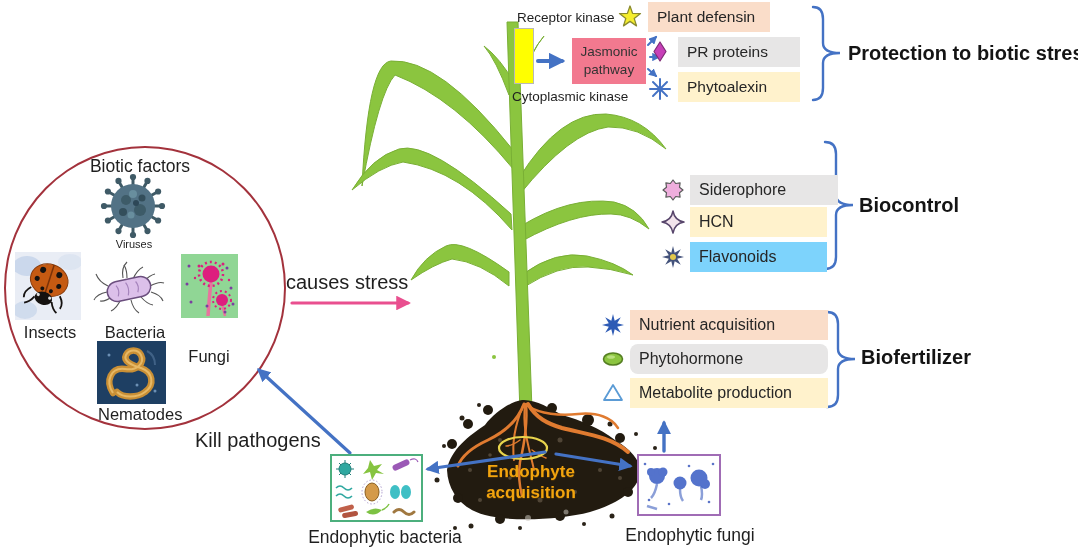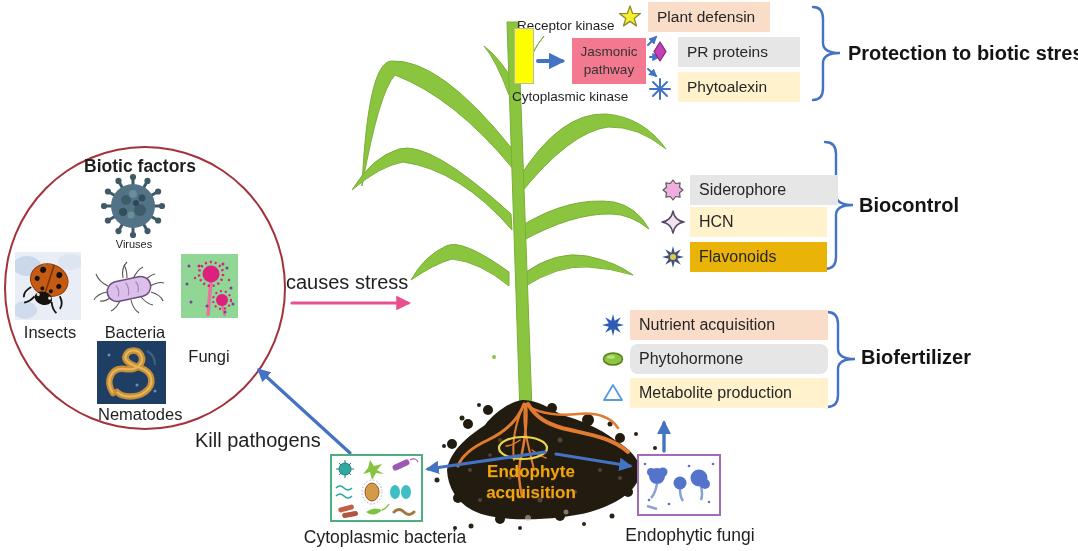--- a/index.html
+++ b/index.html
@@ -135,7 +135,7 @@
     </g>
   </svg>
 
-  <div class="abs z3 lbl" style="left:517px;top:10px;font-size:13.5px;margin-top:8px;">Receptor kinase</div>
+  <div class="abs z3 lbl" style="left:517px;top:10px;font-size:13.5px;">Receptor kinase</div>
   <div id="yellow-rect" class="abs z3" style="left:514px;top:28px;width:20px;height:56px;"></div>
   <div class="abs z3 lbl" style="left:512px;top:89px;font-size:13.5px;">Cytoplasmic kinase</div>
   <div id="jasmonic-box" class="abs z3" style="left:572px;top:38px;width:74px;height:46px;">Jasmonic pathway</div>

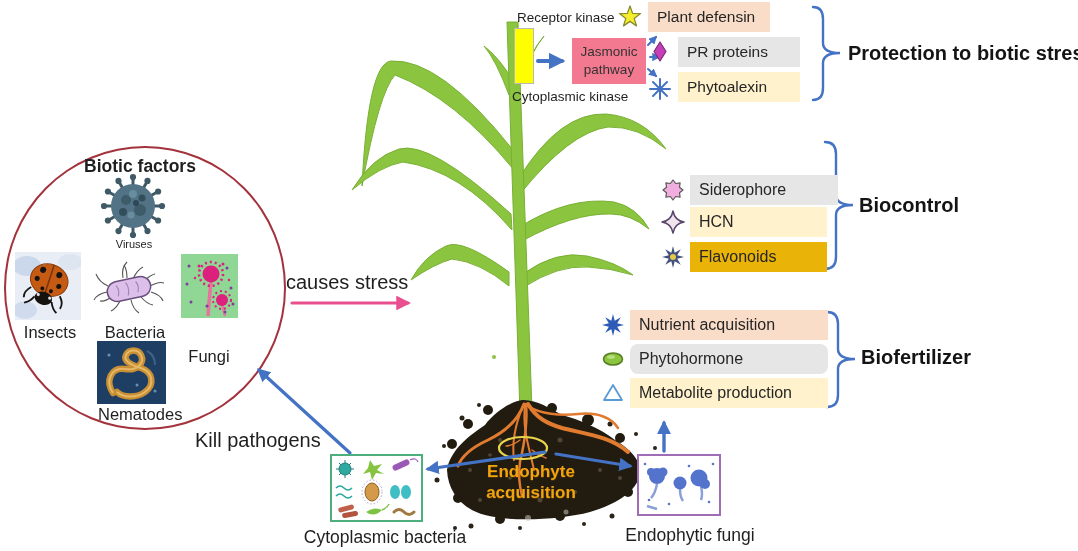--- a/index.html
+++ b/index.html
@@ -7,7 +7,7 @@
           font-family:"Liberation Sans",sans-serif;color:#1f1f1f;}
   .abs{position:absolute;}
   .lbl{white-space:nowrap;}
-  .bold{font-weight:bold;}
+  .bold{font-weight:normal;}
   .ctr{text-align:center;}
   svg{display:block;}
   .row{display:flex;align-items:center;gap:4px;z-index:3;}

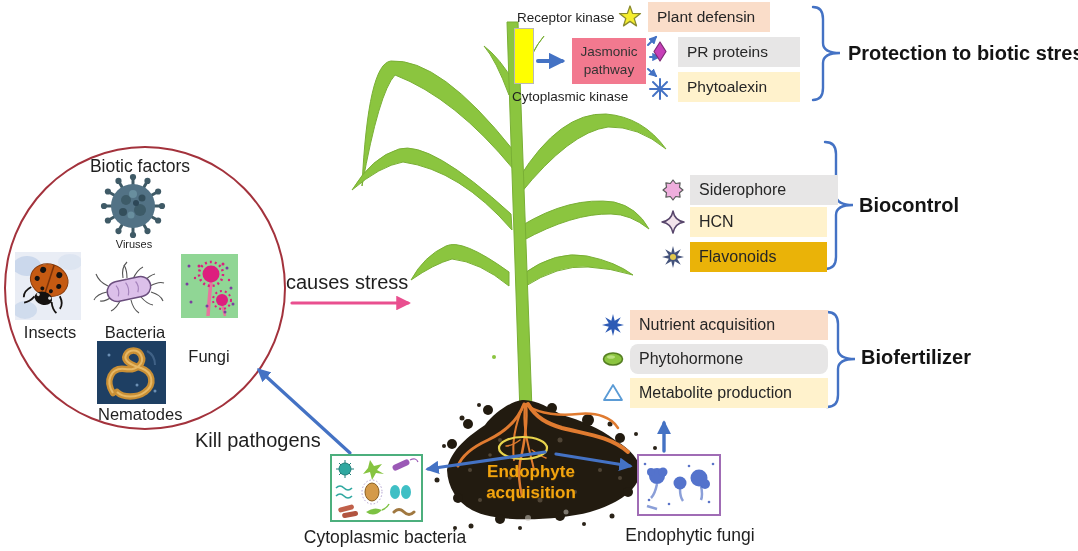--- a/index.html
+++ b/index.html
@@ -192,7 +192,7 @@
           <circle cx="12" cy="12" r="3" fill="#E2C84B"></circle>
         </svg>
       </span>
-    <span class="ibox" style="width:137px;background:#eab308;">Flavonoids</span>
+    <span class="ibox" style="width:137px;background:#7dd3fc;">Flavonoids</span>
   </div>
   <div class="abs z3 grouplbl" style="left:859px;top:194px;">Biocontrol</div>
 

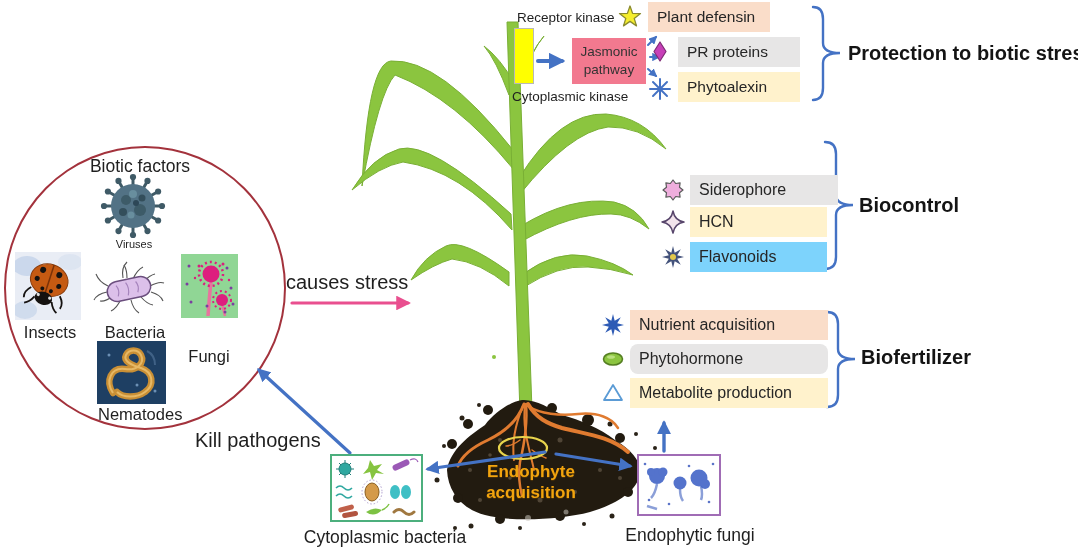--- a/index.html
+++ b/index.html
@@ -408,7 +408,7 @@
       <path d="M62,56 q5,-5 10,0 t10,0" stroke="#A07840" stroke-width="3" fill="none" stroke-linecap="round"></path>
     </svg>
   </div>
-  <div class="abs z3 ctr" style="left:295px;top:527px;width:180px;font-size:17.5px;">Cytoplasmic bacteria</div>
+  <div class="abs z3 ctr" style="left:295px;top:527px;width:180px;font-size:17.5px;">Endophytic bacteria</div>
 
   <div class="abs z3 boxedimg" style="left:637px;top:454px;width:84px;height:62px;border:2px solid #A06CB5;">
     <svg width="80" height="58" viewBox="0 0 80 58">

